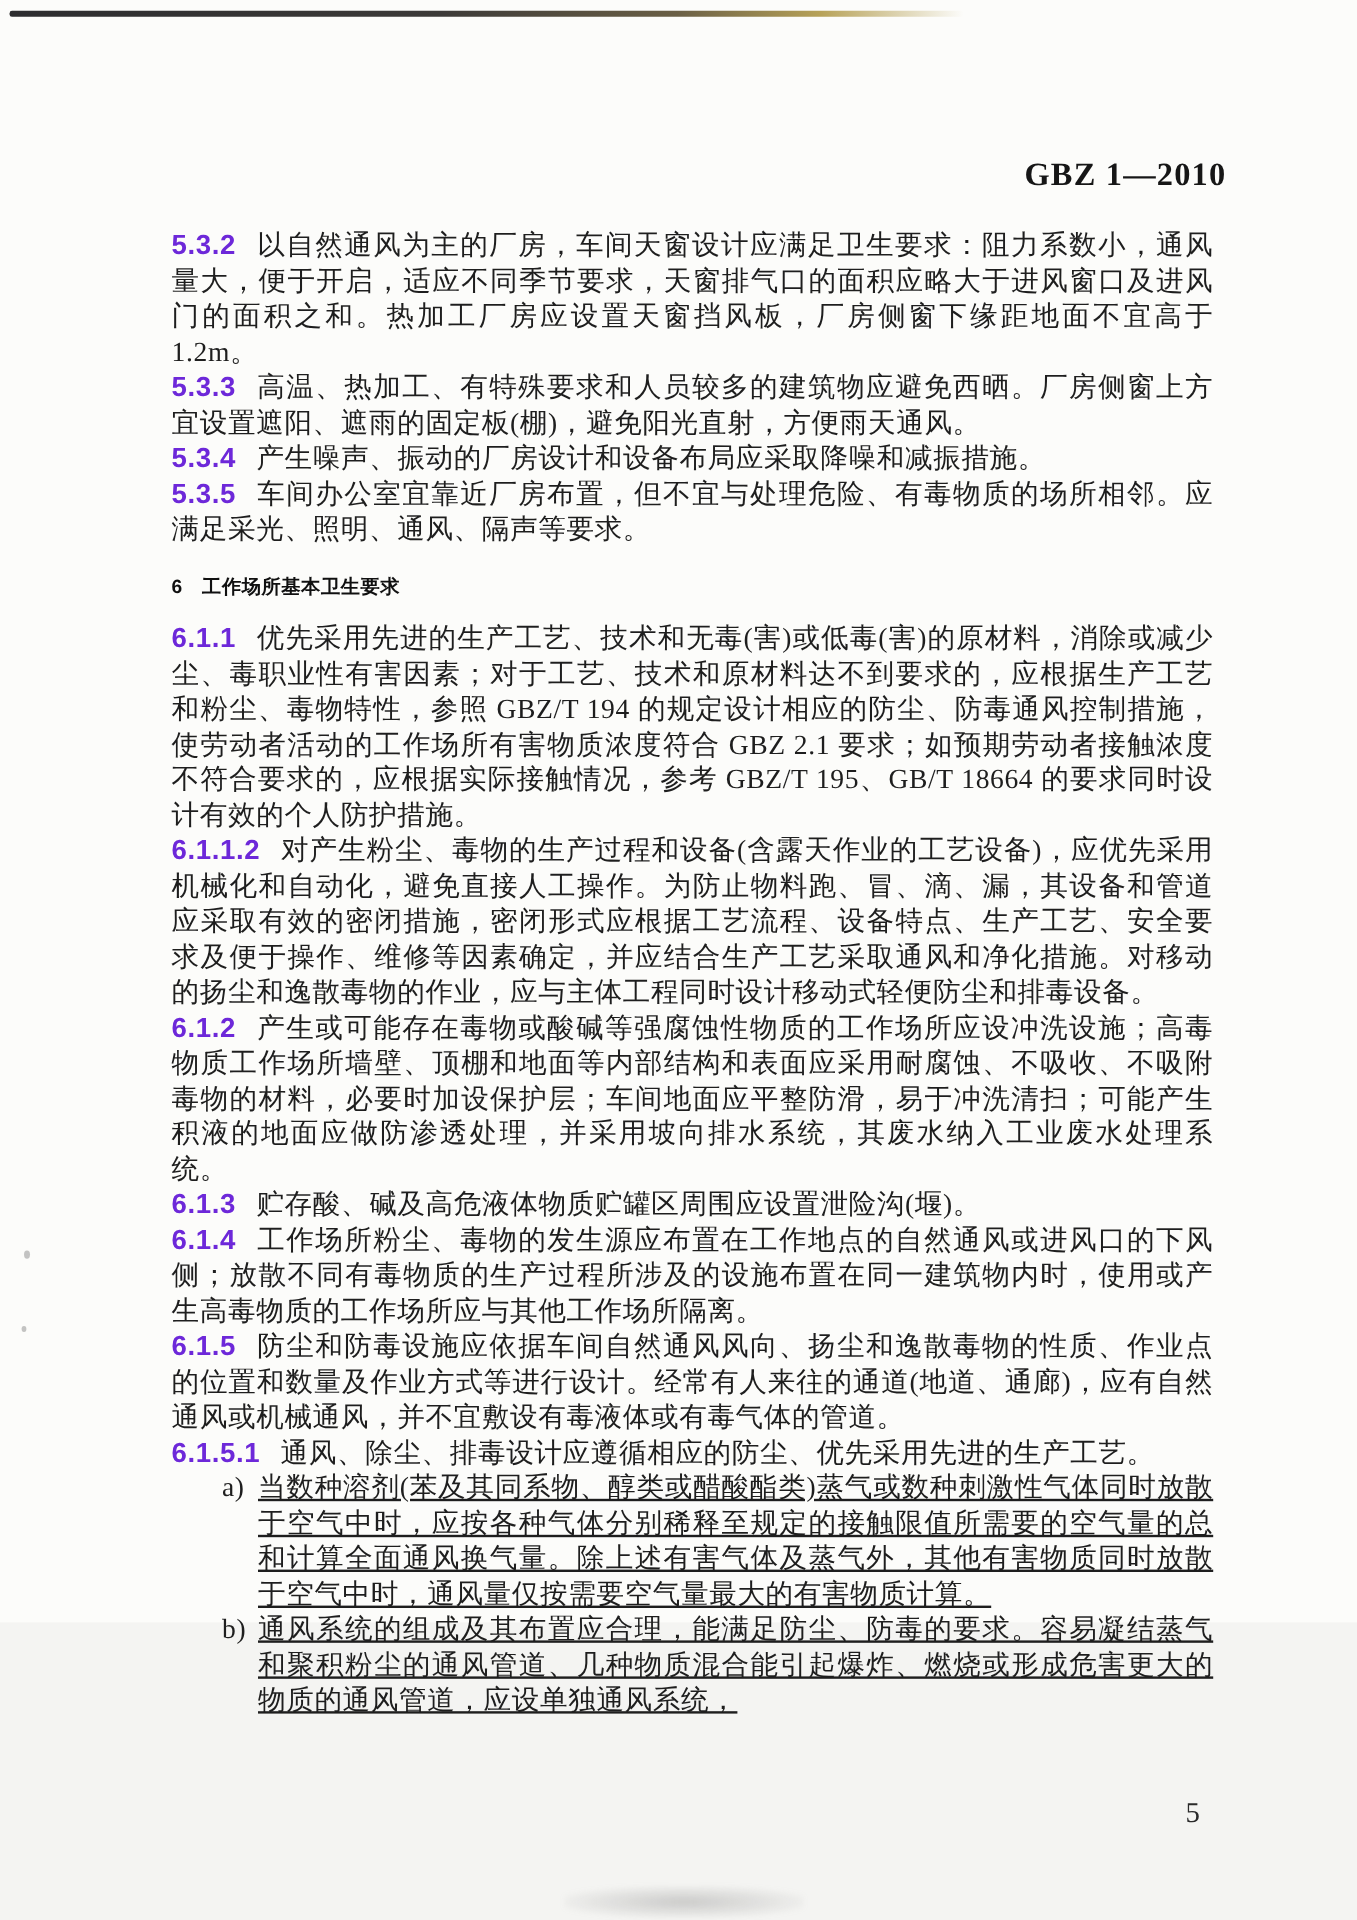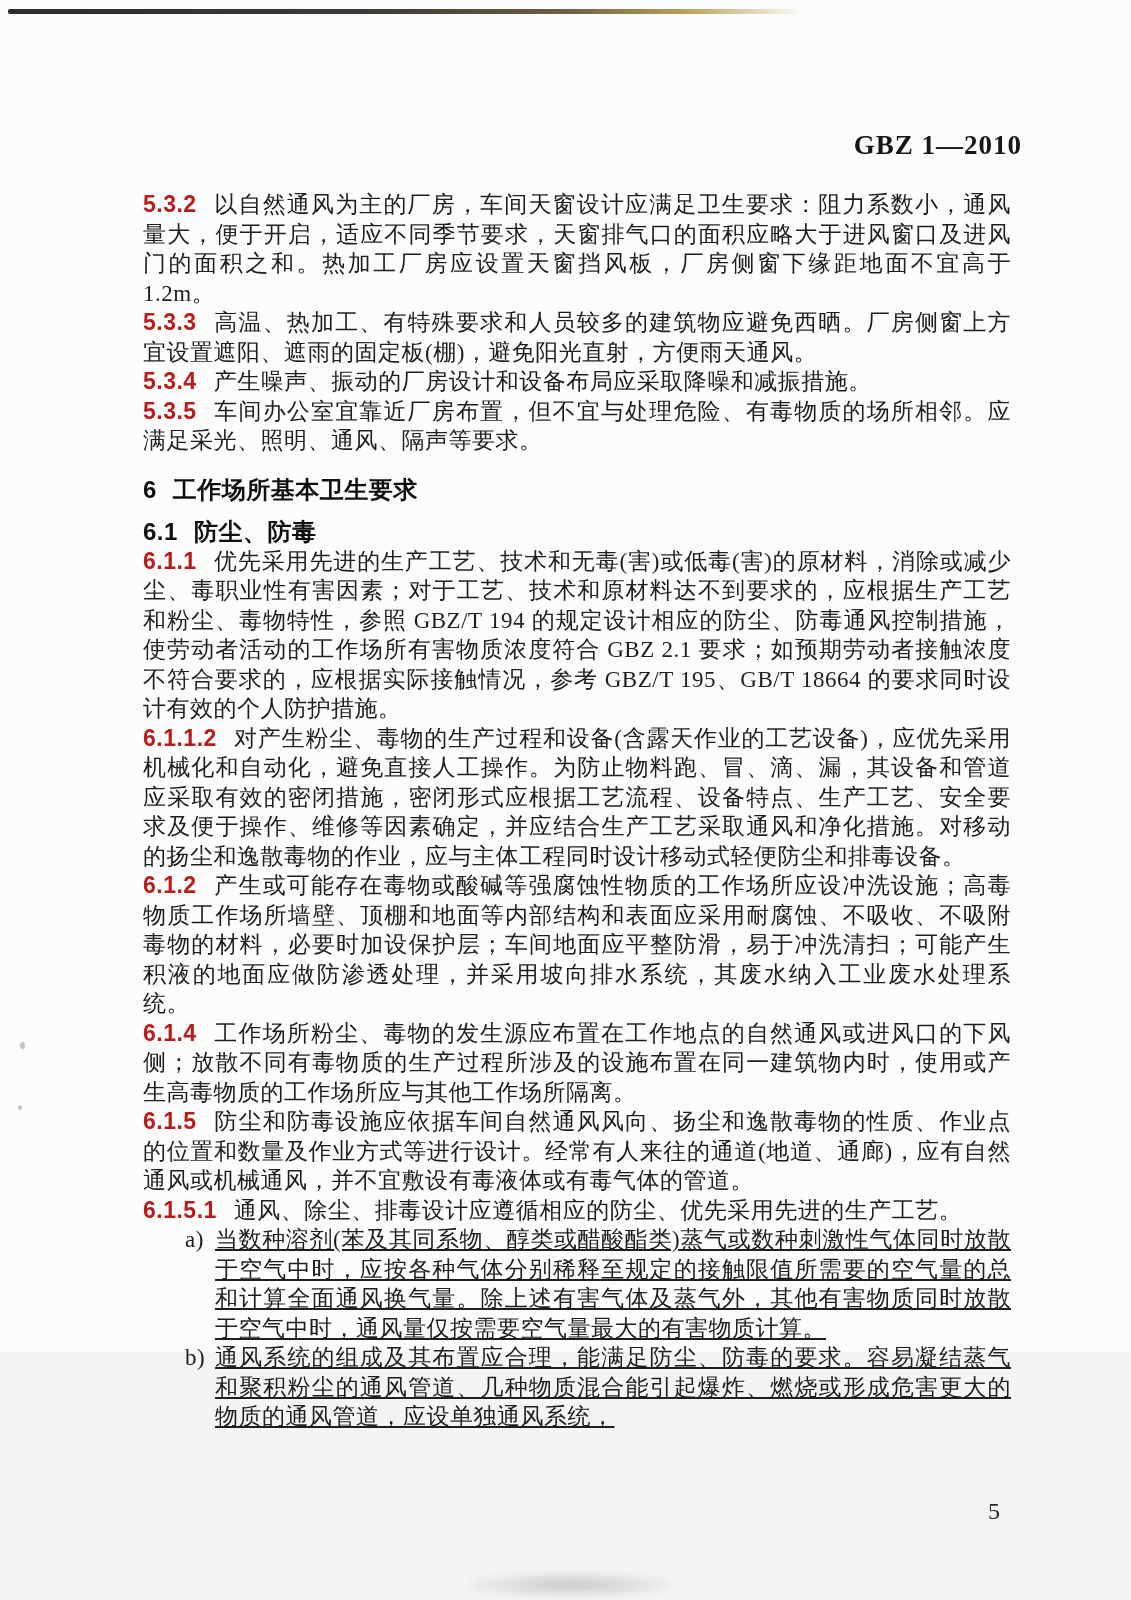--- a/index.html
+++ b/index.html
@@ -43,7 +43,7 @@
   .clause{text-align:justify;}
   .clause .num{
     font-family:"Liberation Sans","DejaVu Sans",sans-serif;
-    font-weight:700;color:#b91c1c;margin-right:17px;white-space:nowrap;
+    font-weight:700;color:#6d28d9;margin-right:17px;white-space:nowrap;
   }
   .heading1,.heading2{
     font-family:"Liberation Sans","DejaVu Sans",sans-serif;

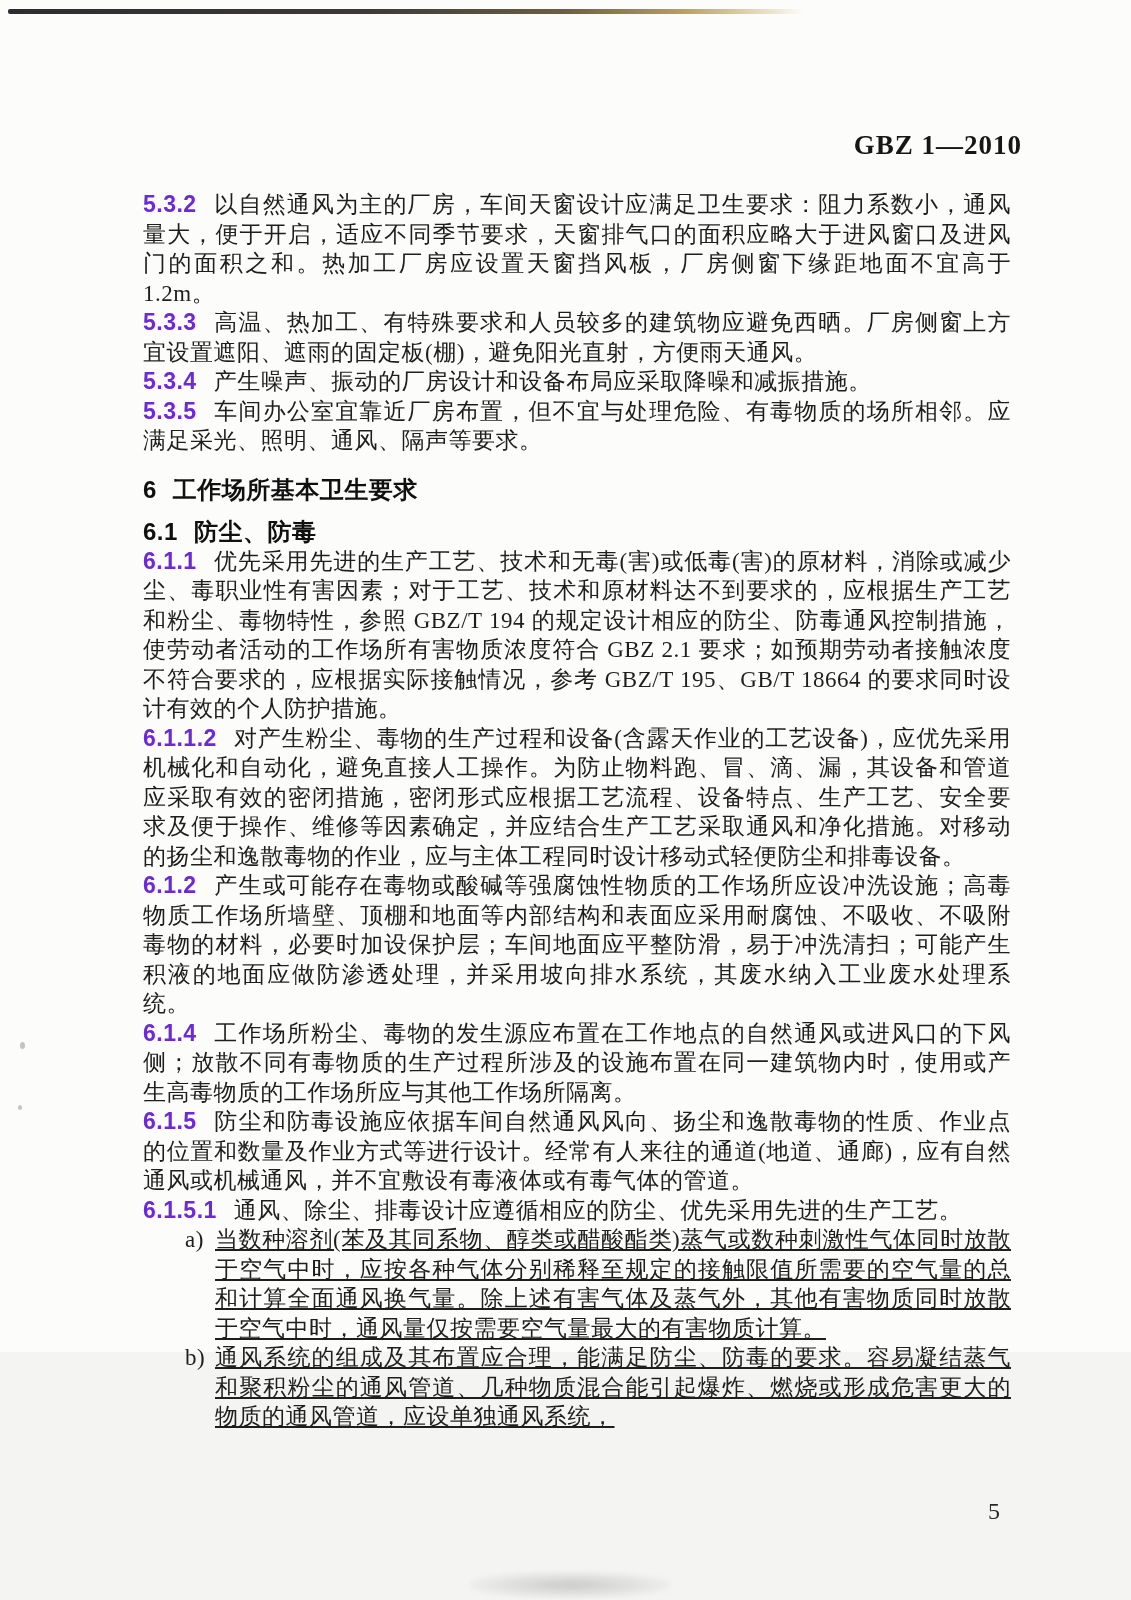--- a/index.html
+++ b/index.html
@@ -47,7 +47,7 @@
   }
   .heading1,.heading2{
     font-family:"Liberation Sans","DejaVu Sans",sans-serif;
-    font-weight:700;color:#101010;font-size:24px;
+    font-weight:700;color:#101010;font-size:16px;
   }
   .heading1{margin:19px 0 13px 0 !important;}
   .heading2{margin:0 !important;}

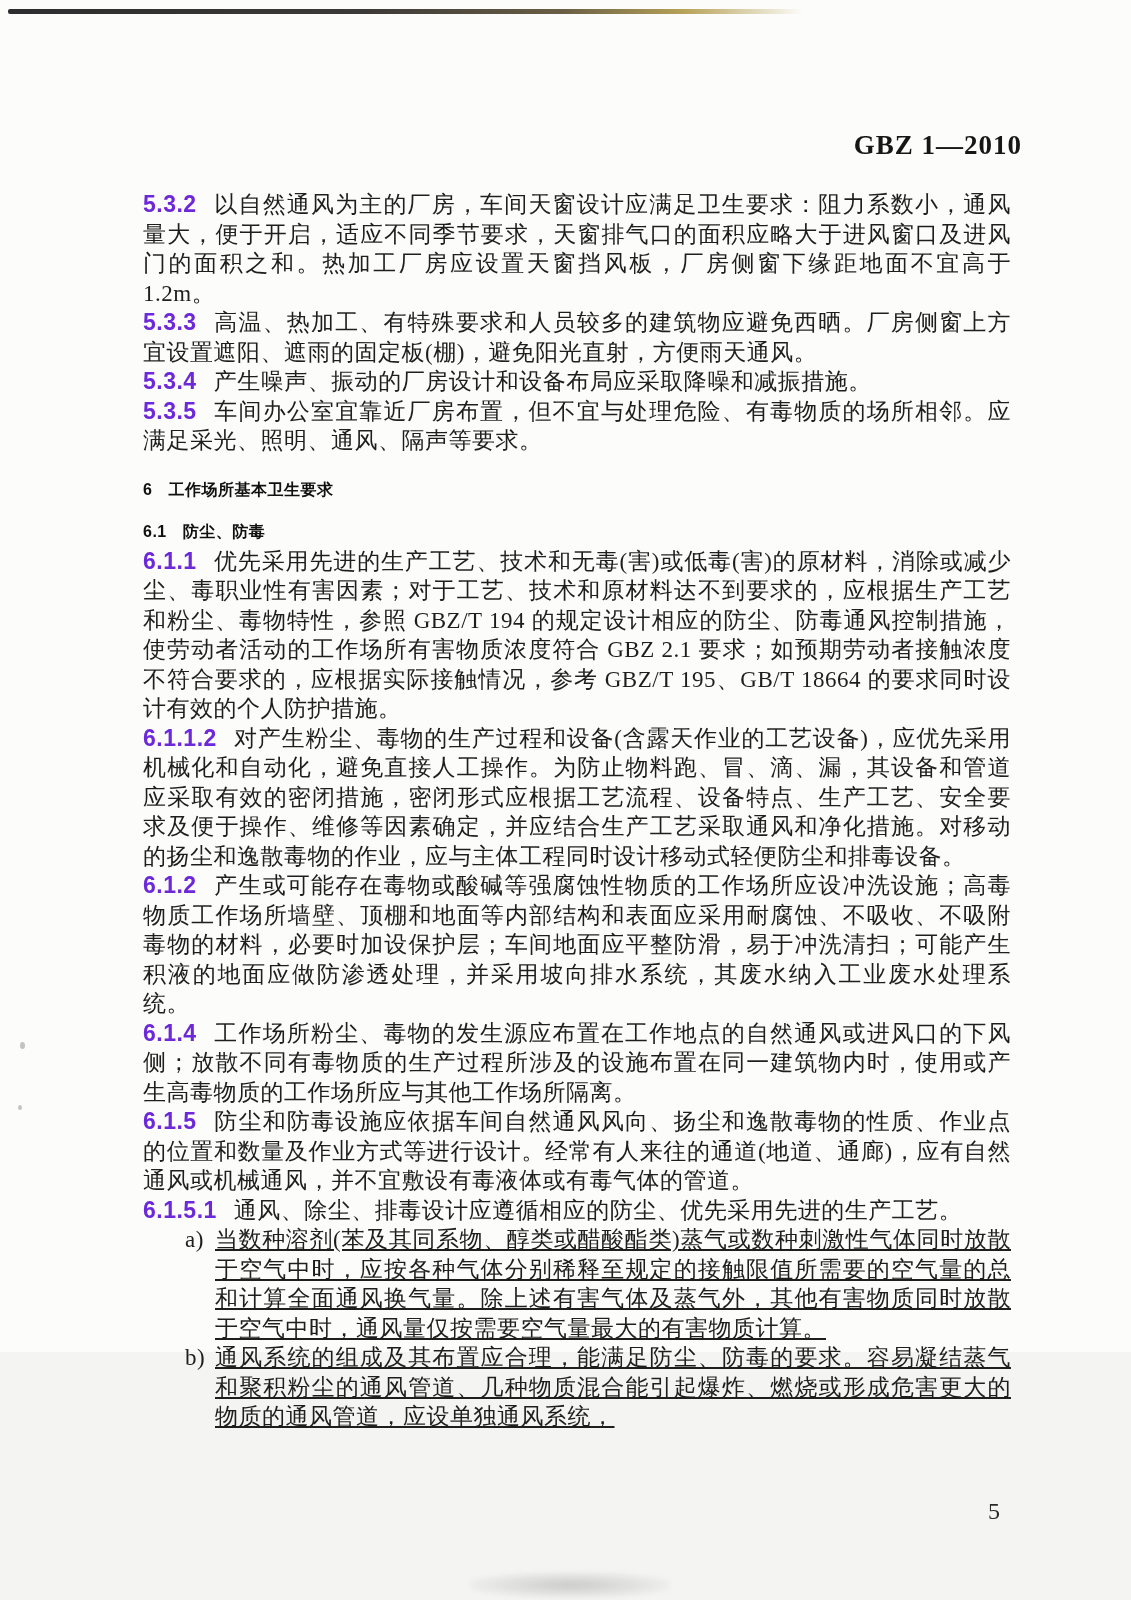--- a/index.html
+++ b/index.html
@@ -80,7 +80,6 @@
       <p class="clause"><span class="num">5.3.4</span><span class="txt">产生噪声、振动的厂房设计和设备布局应采取降噪和减振措施。</span></p>
       <p class="clause"><span class="num">5.3.5</span><span class="txt">车间办公室宜靠近厂房布置，但不宜与处理危险、有毒物质的场所相邻。应满足采光、照明、通风、隔声等要求。</span></p>
       <p class="heading1"><span class="num">6</span><span class="txt">工作场所基本卫生要求</span></p>
-      <p class="heading2"><span class="num">6.1</span><span class="txt">防尘、防毒</span></p>
       <p class="clause"><span class="num">6.1.1</span><span class="txt">优先采用先进的生产工艺、技术和无毒(害)或低毒(害)的原材料，消除或减少尘、毒职业性有害因素；对于工艺、技术和原材料达不到要求的，应根据生产工艺和粉尘、毒物特性，参照 GBZ/T 194 的规定设计相应的防尘、防毒通风控制措施，使劳动者活动的工作场所有害物质浓度符合 GBZ 2.1 要求；如预期劳动者接触浓度不符合要求的，应根据实际接触情况，参考 GBZ/T 195、GB/T 18664 的要求同时设计有效的个人防护措施。</span></p>
       <p class="clause"><span class="num">6.1.1.2</span><span class="txt">对产生粉尘、毒物的生产过程和设备(含露天作业的工艺设备)，应优先采用机械化和自动化，避免直接人工操作。为防止物料跑、冒、滴、漏，其设备和管道应采取有效的密闭措施，密闭形式应根据工艺流程、设备特点、生产工艺、安全要求及便于操作、维修等因素确定，并应结合生产工艺采取通风和净化措施。对移动的扬尘和逸散毒物的作业，应与主体工程同时设计移动式轻便防尘和排毒设备。</span></p>
       <p class="clause"><span class="num">6.1.2</span><span class="txt">产生或可能存在毒物或酸碱等强腐蚀性物质的工作场所应设冲洗设施；高毒物质工作场所墙壁、顶棚和地面等内部结构和表面应采用耐腐蚀、不吸收、不吸附毒物的材料，必要时加设保护层；车间地面应平整防滑，易于冲洗清扫；可能产生积液的地面应做防渗透处理，并采用坡向排水系统，其废水纳入工业废水处理系统。</span></p>

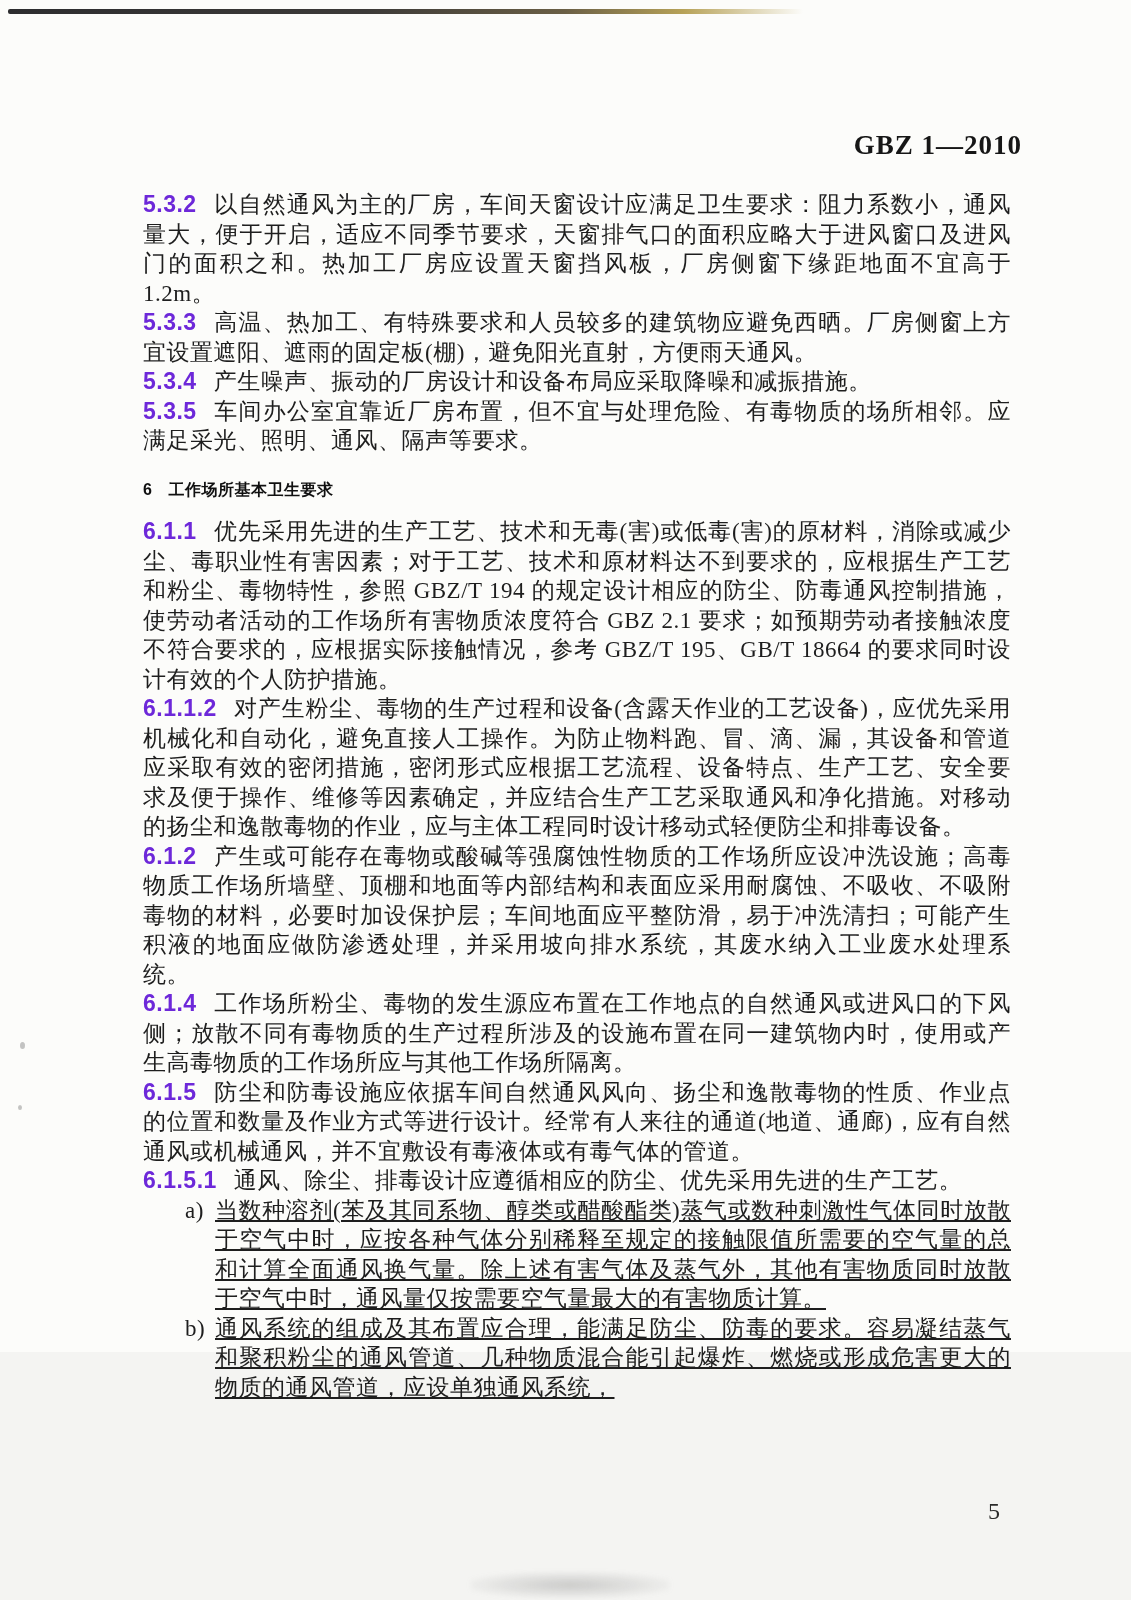--- a/index.html
+++ b/index.html
@@ -83,6 +83,7 @@
       <p class="clause"><span class="num">6.1.1</span><span class="txt">优先采用先进的生产工艺、技术和无毒(害)或低毒(害)的原材料，消除或减少尘、毒职业性有害因素；对于工艺、技术和原材料达不到要求的，应根据生产工艺和粉尘、毒物特性，参照 GBZ/T 194 的规定设计相应的防尘、防毒通风控制措施，使劳动者活动的工作场所有害物质浓度符合 GBZ 2.1 要求；如预期劳动者接触浓度不符合要求的，应根据实际接触情况，参考 GBZ/T 195、GB/T 18664 的要求同时设计有效的个人防护措施。</span></p>
       <p class="clause"><span class="num">6.1.1.2</span><span class="txt">对产生粉尘、毒物的生产过程和设备(含露天作业的工艺设备)，应优先采用机械化和自动化，避免直接人工操作。为防止物料跑、冒、滴、漏，其设备和管道应采取有效的密闭措施，密闭形式应根据工艺流程、设备特点、生产工艺、安全要求及便于操作、维修等因素确定，并应结合生产工艺采取通风和净化措施。对移动的扬尘和逸散毒物的作业，应与主体工程同时设计移动式轻便防尘和排毒设备。</span></p>
       <p class="clause"><span class="num">6.1.2</span><span class="txt">产生或可能存在毒物或酸碱等强腐蚀性物质的工作场所应设冲洗设施；高毒物质工作场所墙壁、顶棚和地面等内部结构和表面应采用耐腐蚀、不吸收、不吸附毒物的材料，必要时加设保护层；车间地面应平整防滑，易于冲洗清扫；可能产生积液的地面应做防渗透处理，并采用坡向排水系统，其废水纳入工业废水处理系统。</span></p>
+      <p class="clause"><span class="num">6.1.3</span><span class="txt">贮存酸、碱及高危液体物质贮罐区周围应设置泄险沟(堰)。</span></p>
       <p class="clause"><span class="num">6.1.4</span><span class="txt">工作场所粉尘、毒物的发生源应布置在工作地点的自然通风或进风口的下风侧；放散不同有毒物质的生产过程所涉及的设施布置在同一建筑物内时，使用或产生高毒物质的工作场所应与其他工作场所隔离。</span></p>
       <p class="clause"><span class="num">6.1.5</span><span class="txt">防尘和防毒设施应依据车间自然通风风向、扬尘和逸散毒物的性质、作业点的位置和数量及作业方式等进行设计。经常有人来往的通道(地道、通廊)，应有自然通风或机械通风，并不宜敷设有毒液体或有毒气体的管道。</span></p>
       <p class="clause"><span class="num">6.1.5.1</span><span class="txt">通风、除尘、排毒设计应遵循相应的防尘、优先采用先进的生产工艺。</span></p>

